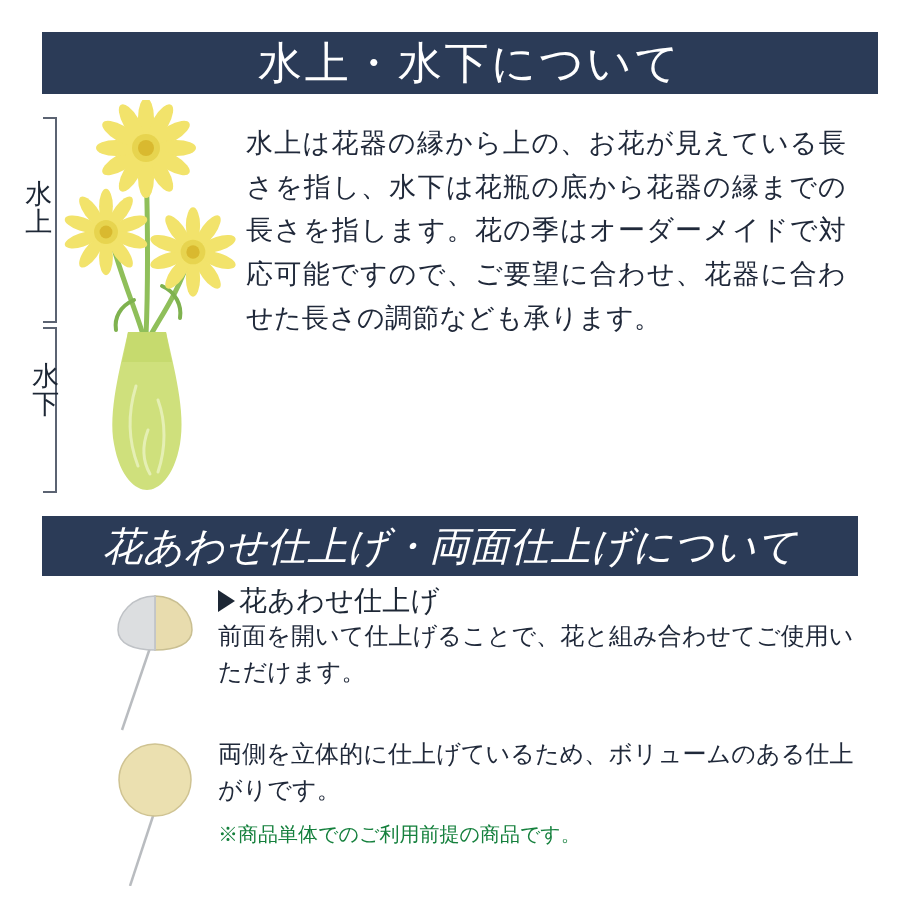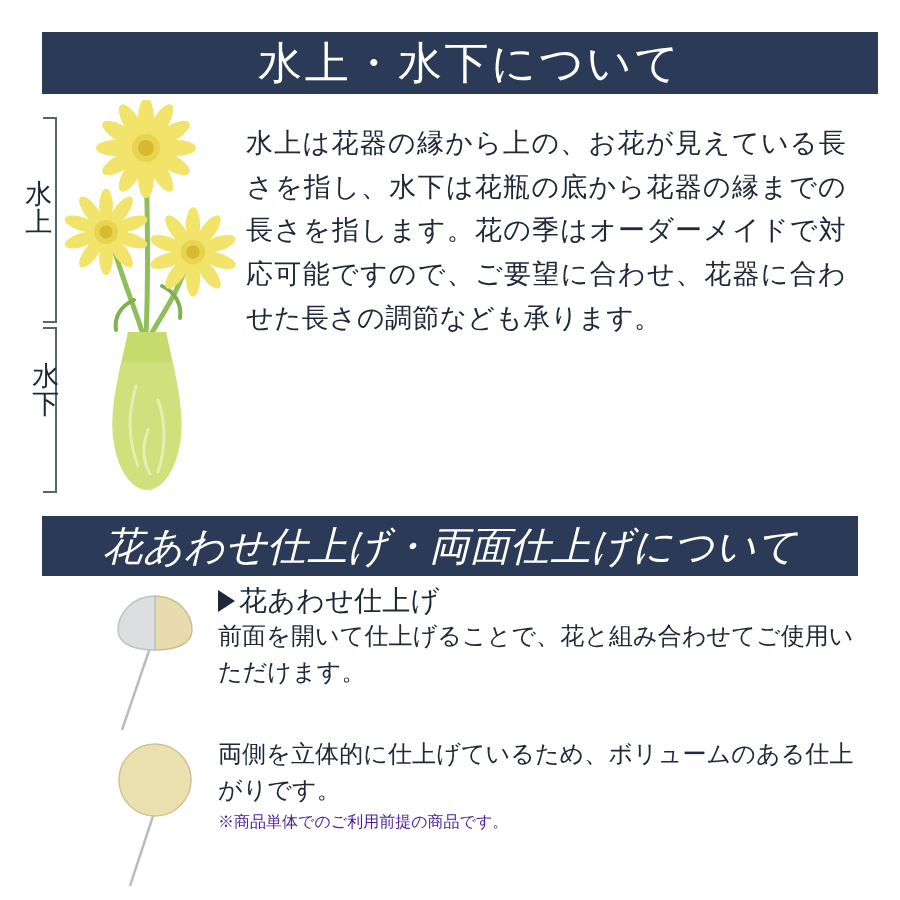--- a/index.html
+++ b/index.html
@@ -159,10 +159,10 @@
     letter-spacing: 0.005em;
   }
   .item-note {
-    margin-top: 2px;
-    font-size: 16px;
+    margin-top: 12px;
+    font-size: 20px;
     line-height: 1.45;
-    color: #4c1d95;
+    color: #15803d;
   }
 </style>
 </head>

